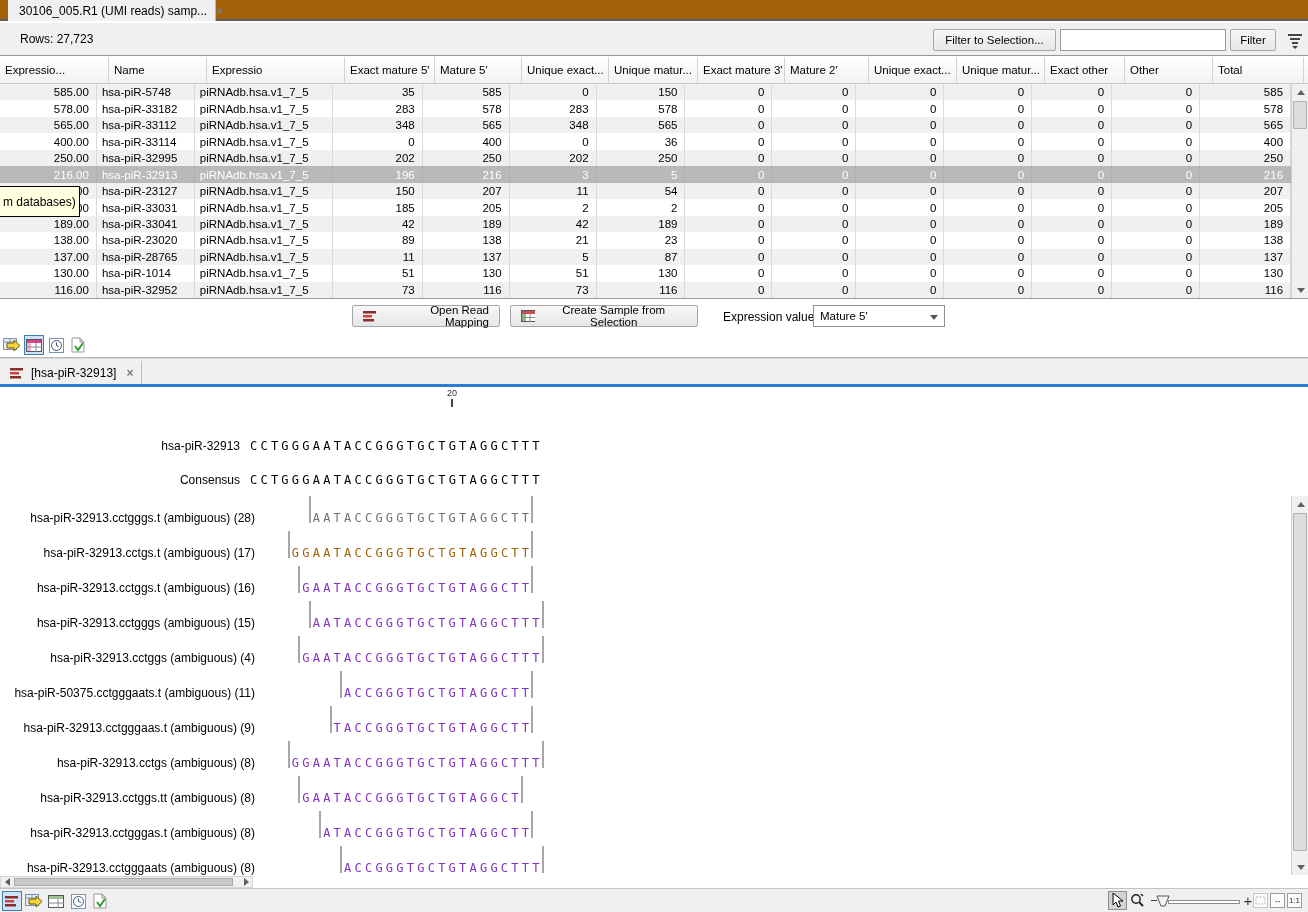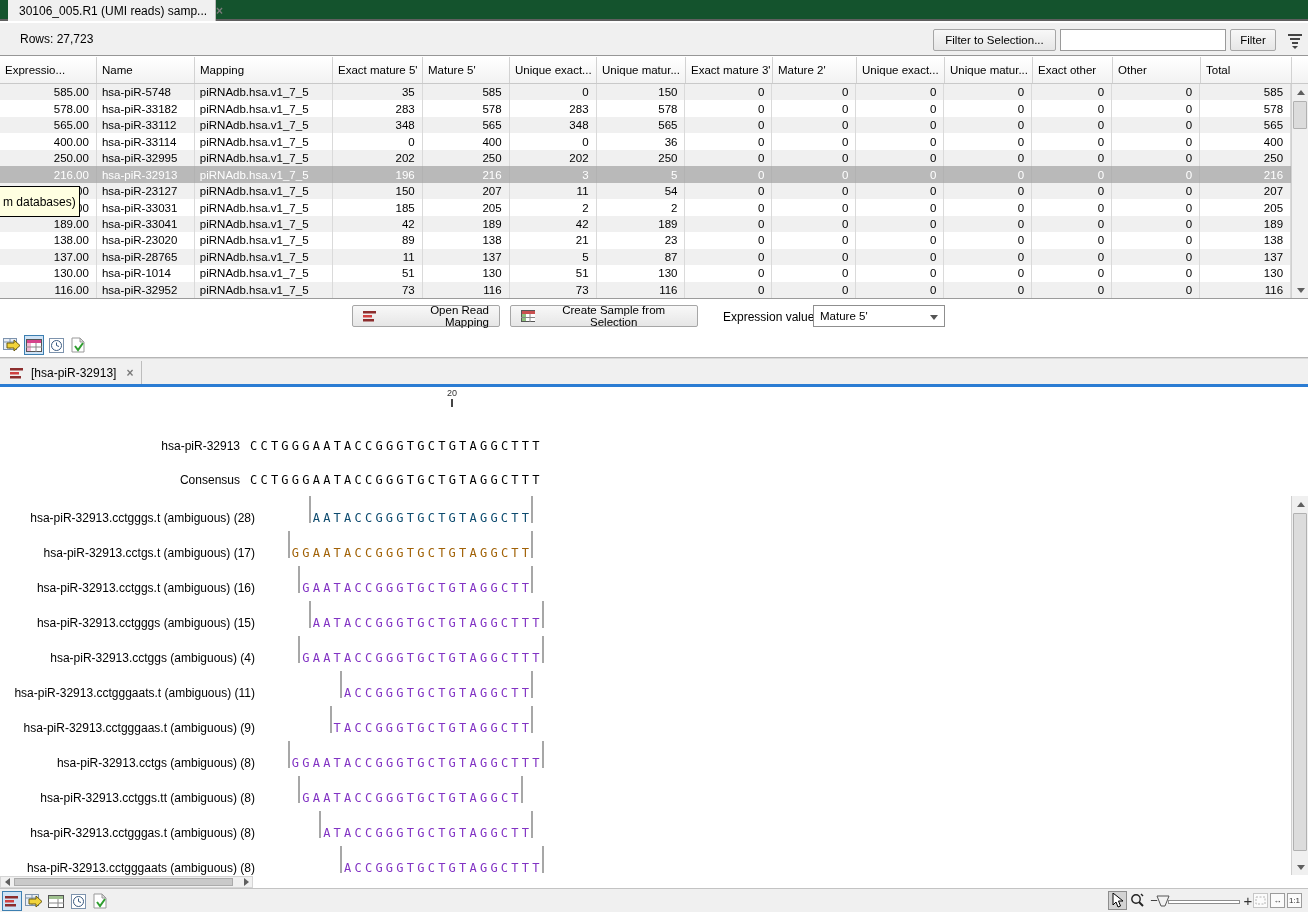--- a/index.html
+++ b/index.html
@@ -8,7 +8,7 @@
   #root { position:relative; width:1308px; height:912px; overflow:hidden; background:#fff; }
 
   
-  .tabbar1 { position:absolute; left:0; top:0; width:1308px; height:21px; background:#14532d; border-bottom:2px solid #5f5f5f; }
+  .tabbar1 { position:absolute; left:0; top:0; width:1308px; height:21px; background:#a16207; border-bottom:2px solid #5f5f5f; }
   .tab1 { position:absolute; left:8px; top:0; height:21px; width:208px; display:flex; align-items:center; gap:5px; padding:0 6px; background:#f0f0f0; border-right:1px solid #b9b9b9; }
   .tab-title { font-size:12px; white-space:nowrap; }
   .close-x { color:#7a7a7a; font-size:12px; font-weight:bold; margin-left:4px; cursor:default; }

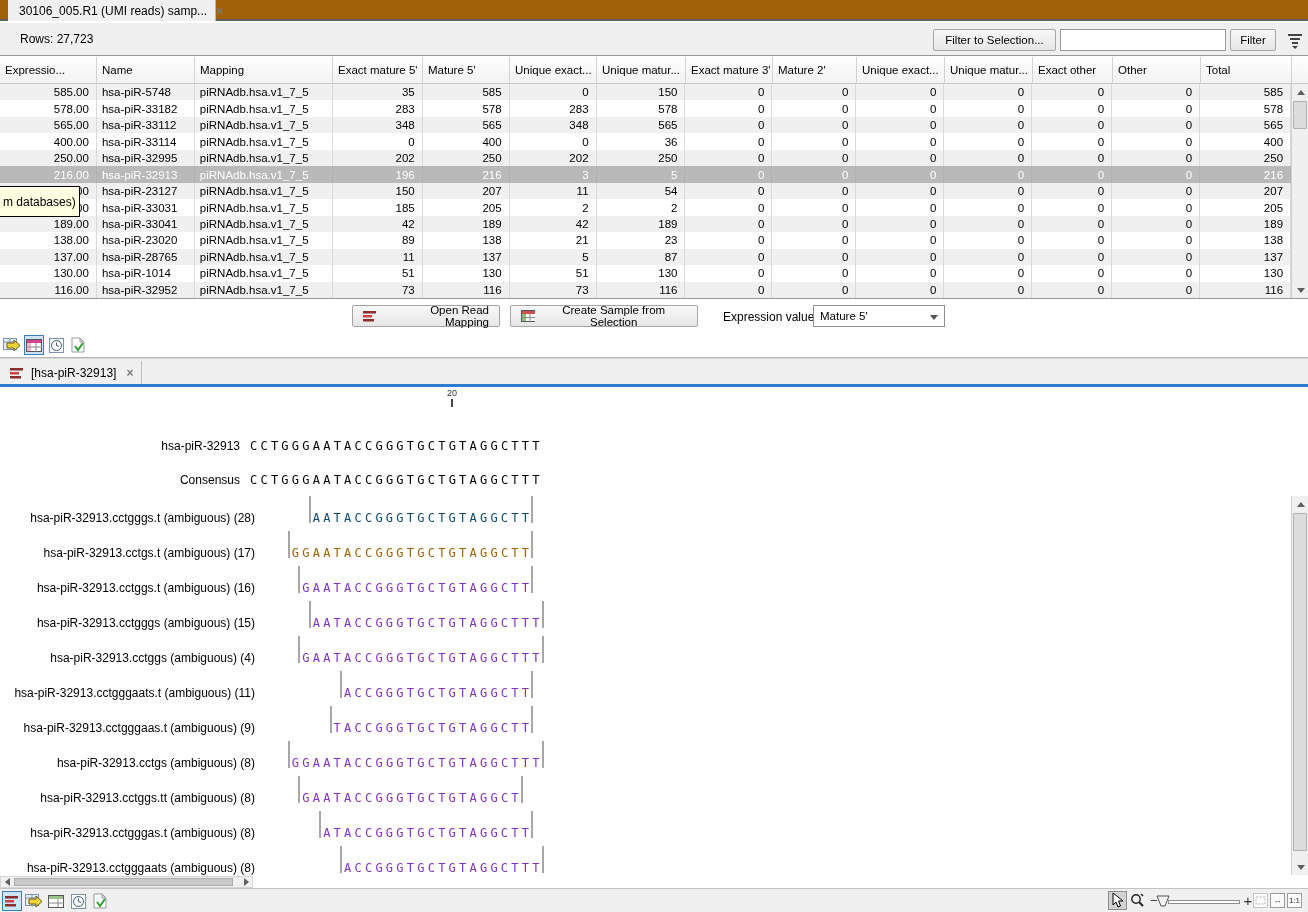--- a/index.html
+++ b/index.html
@@ -121,7 +121,7 @@
   </div>
 
   <div class="thead">
-      <div class="th" style="width: 97px; gap: 45px;">
+      <div class="th" style="width: 109px; gap: 45px;">
         <span>Expressio...</span>
         <span class="sort-glyph"></span>
       </div>

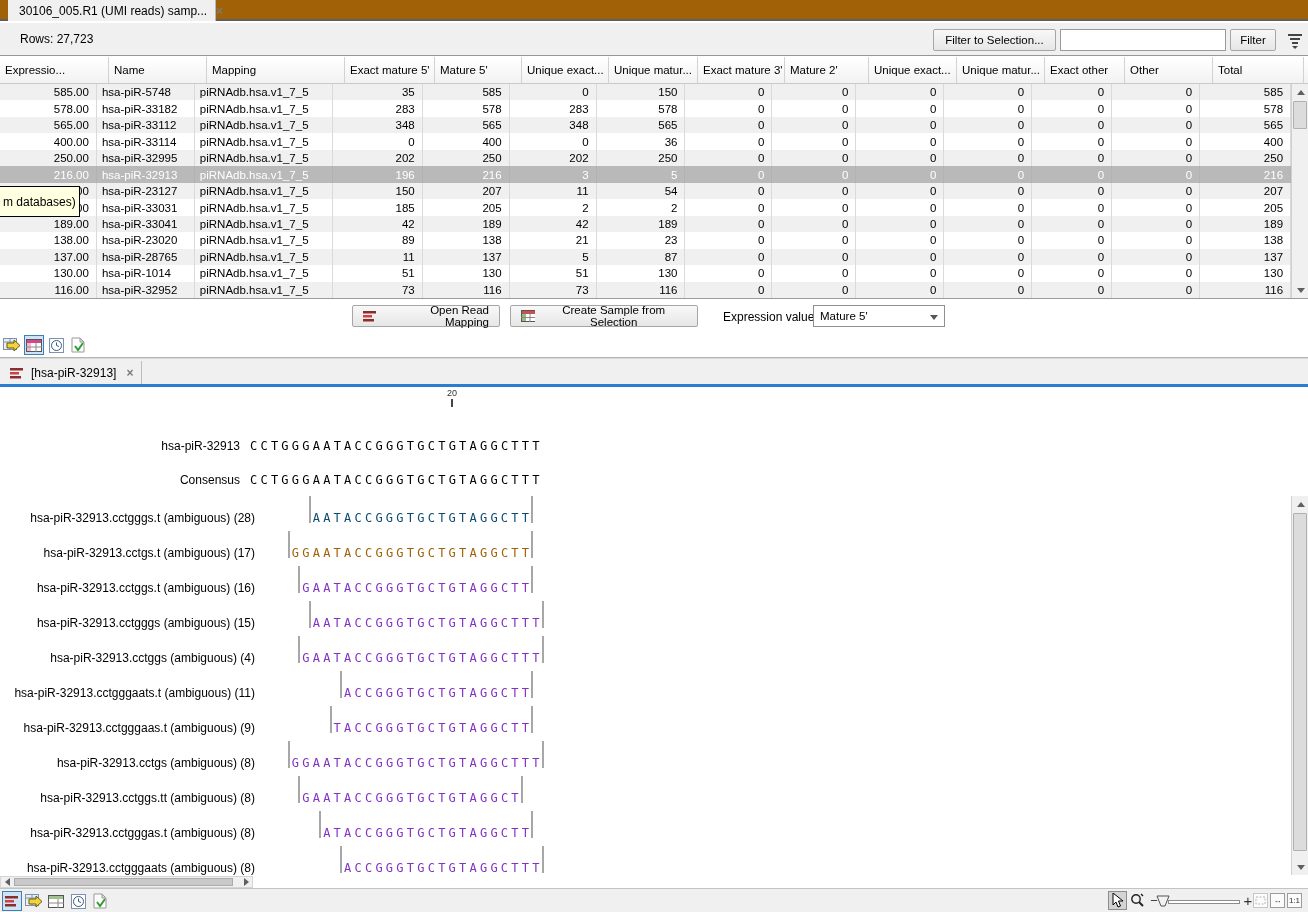--- a/index.html
+++ b/index.html
@@ -129,7 +129,7 @@
         <span>Name</span>
       </div>
       <div class="th" style="width: 138px;">
-        <span>Mapping</span>
+        <span>Expressio</span>
       </div>
       <div class="th" style="width: 90px;">
         <span>Exact mature 5'</span>

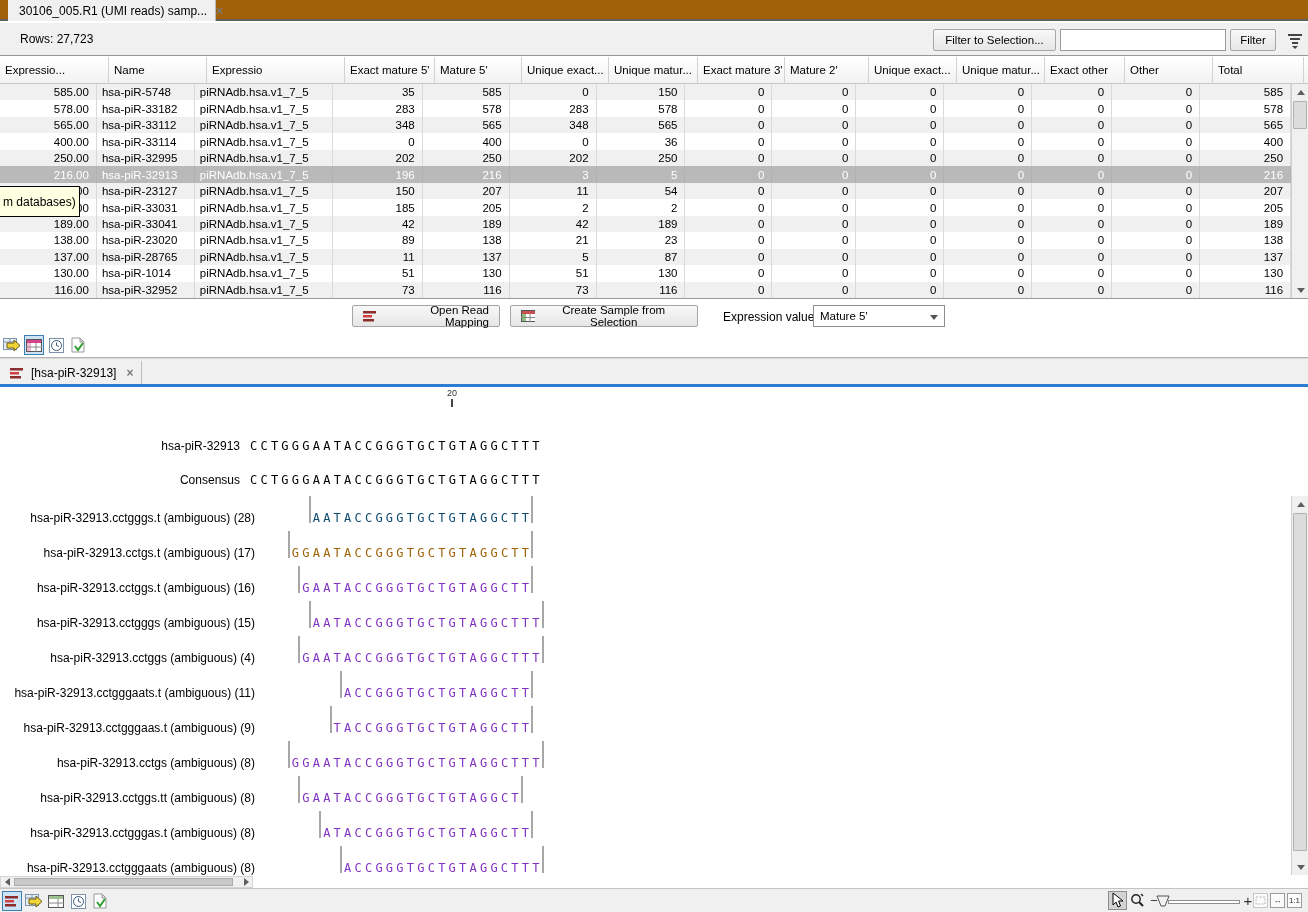--- a/index.html
+++ b/index.html
@@ -475,7 +475,7 @@
         <div class="maplabel" style="left: 0px; width: 240px; top: 86px;">Consensus</div>
         <div class="seq" style="left: 250px; top: 86px; color: rgb(0, 0, 0);">CCTGGGAATACCGGGTGCTGTAGGCTTT</div>
         <div class="maplabel" style="left: 0px; width: 255px; top: 124px;">hsa-piR-32913.cctgggs.t (ambiguous) (28)</div>
-        <div class="seq" style="left: 312.7px; top: 124px; color: #0c4a6e;">AATACCGGGTGCTGTAGGCTT</div>
+        <div class="seq" style="left: 312.7px; top: 124px; color: #737373;">AATACCGGGTGCTGTAGGCTT</div>
         <div class="trimbar" style="left: 308.7px; top: 109px; background: rgb(167, 167, 167);"></div>
         <div class="trimbar" style="left: 531.15px; top: 109px; background: rgb(167, 167, 167);"></div>
         <div class="maplabel" style="left: 0px; width: 255px; top: 159px;">hsa-piR-32913.cctgs.t (ambiguous) (17)</div>

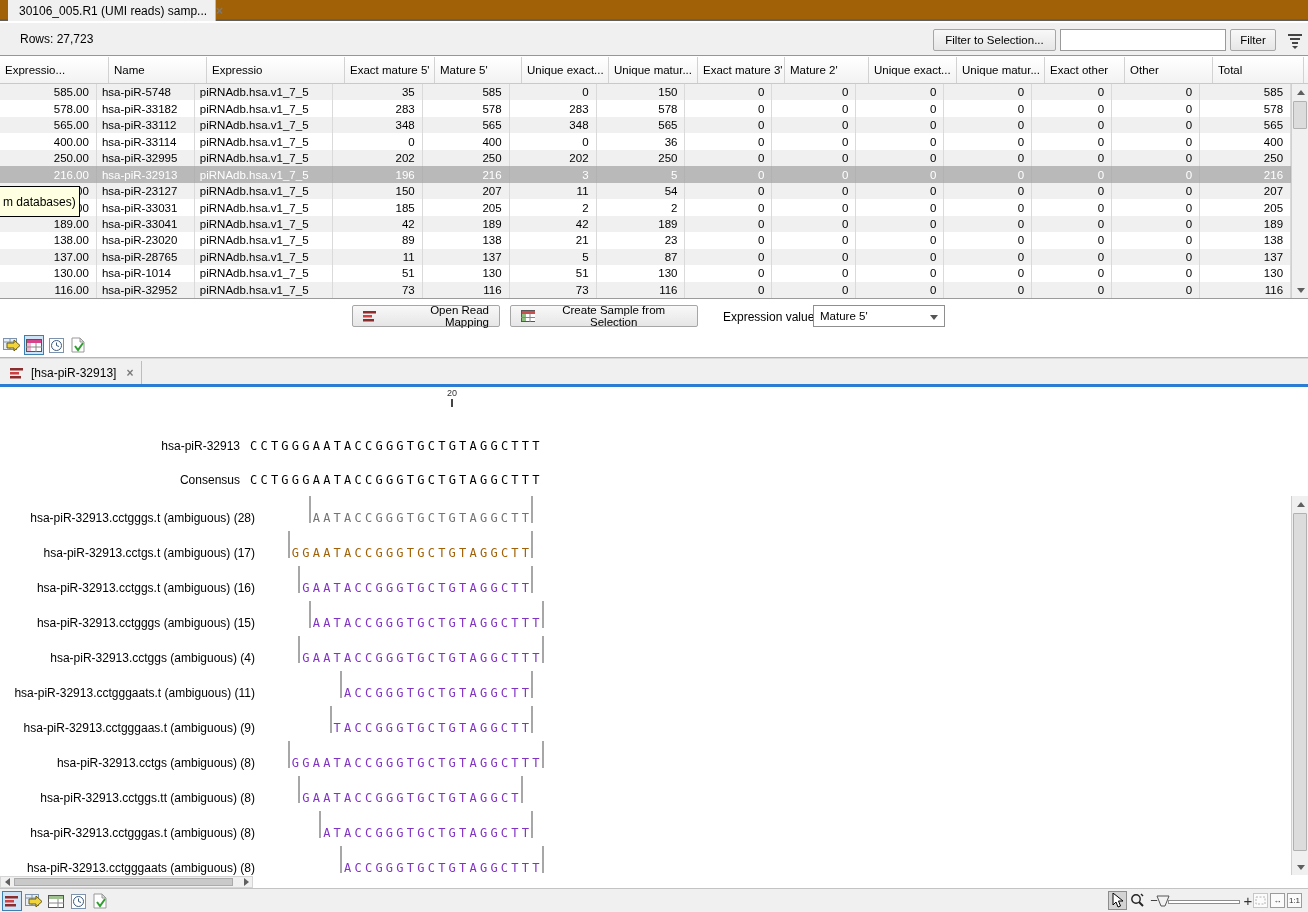--- a/index.html
+++ b/index.html
@@ -494,7 +494,7 @@
         <div class="seq" style="left: 302.25px; top: 264px; color: rgb(130, 51, 196);">GAATACCGGGTGCTGTAGGCTTT</div>
         <div class="trimbar" style="left: 298.25px; top: 249px; background: rgb(167, 167, 167);"></div>
         <div class="trimbar" style="left: 541.6px; top: 249px; background: rgb(167, 167, 167);"></div>
-        <div class="maplabel" style="left: 0px; width: 255px; top: 299px;">hsa-piR-32913.cctgggaats.t (ambiguous) (11)</div>
+        <div class="maplabel" style="left: 0px; width: 255px; top: 299px;">hsa-piR-50375.cctgggaats.t (ambiguous) (11)</div>
         <div class="seq" style="left: 344.05px; top: 299px; color: rgb(130, 51, 196);">ACCGGGTGCTGTAGGCTT</div>
         <div class="trimbar" style="left: 340.05px; top: 284px; background: rgb(167, 167, 167);"></div>
         <div class="trimbar" style="left: 531.15px; top: 284px; background: rgb(167, 167, 167);"></div>

